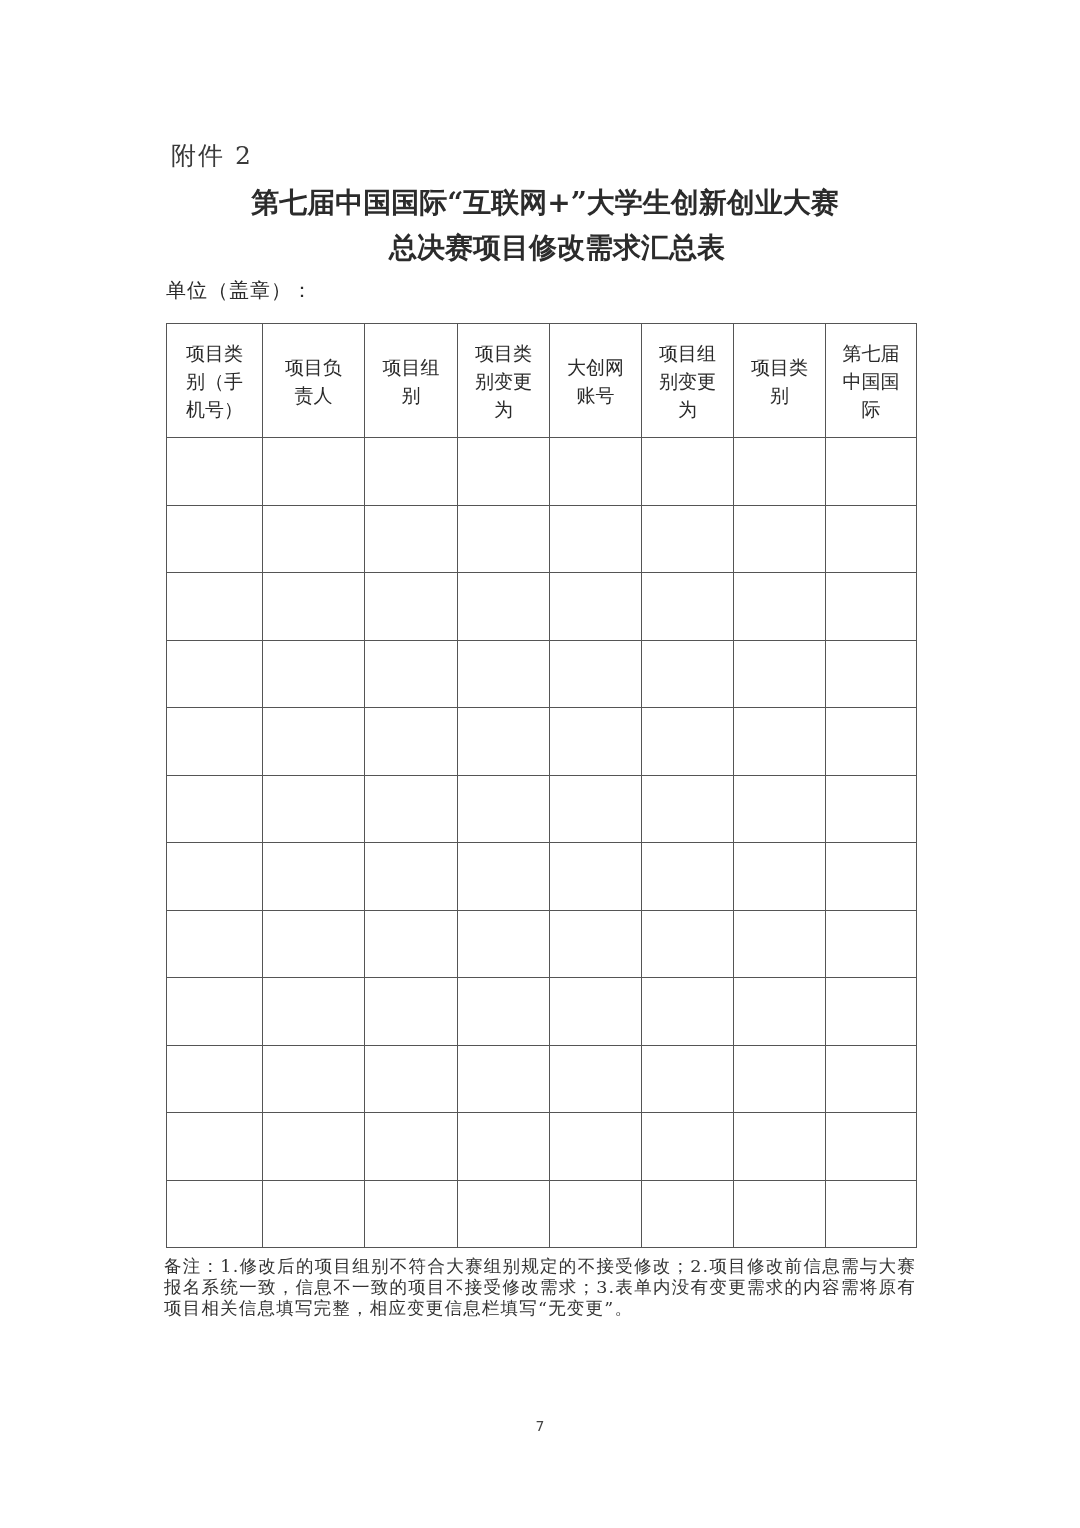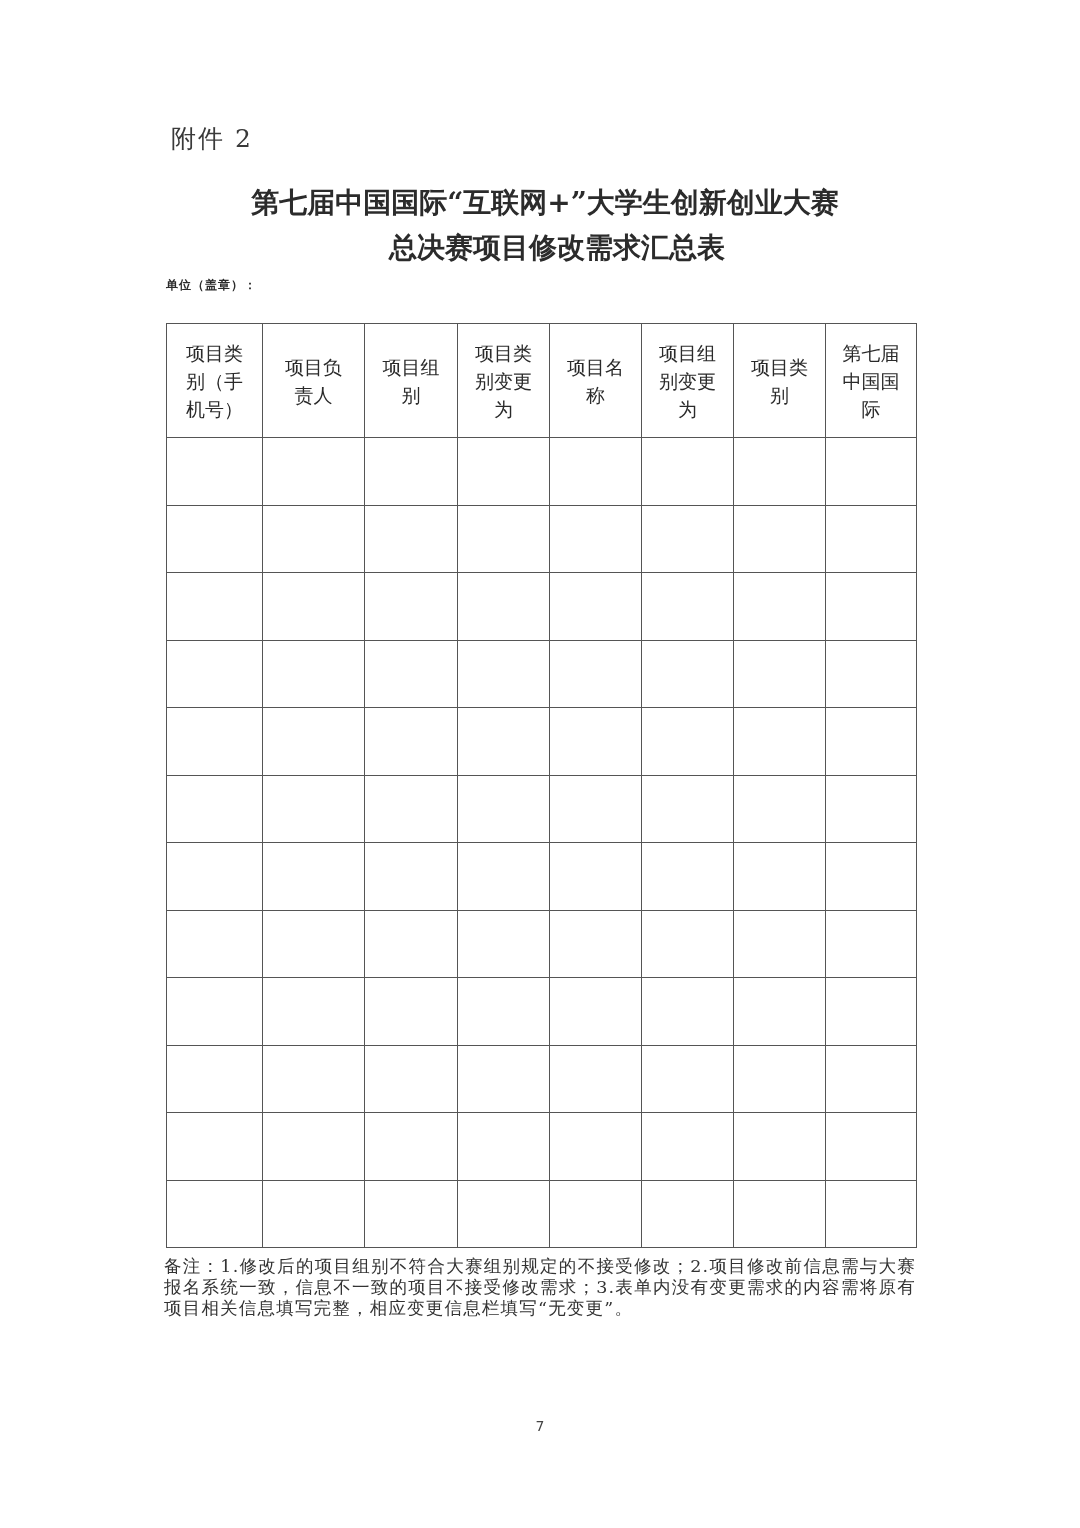--- a/index.html
+++ b/index.html
@@ -5,7 +5,7 @@
   html, body { margin: 0; padding: 0; background: #ffffff; }
   body { width: 1080px; height: 1528px; position: relative; overflow: hidden;
          font-family: "DejaVu Serif", "Liberation Serif", serif; color: #2a2a2a; }
-  .attach { position: absolute; left: 171px; top: 122px; font-size: 25px; color: #3a3a3a; letter-spacing: 2px; }
+  .attach { position: absolute; left: 171px; top: 139px; font-size: 25px; color: #3a3a3a; letter-spacing: 2px; }
   .title1 { position: absolute; left: 0; width: 1080px; top: 184px; text-align: center; font-size: 28px; font-weight: bold; color: #2b2b2b; padding-left: 10px; box-sizing: border-box; }
   .title2 { position: absolute; left: 0; width: 1080px; top: 229px; text-align: center; font-size: 28px; font-weight: bold; color: #2b2b2b; padding-left: 10px; box-sizing: border-box; margin-left: 12px; }
   .unit { position: absolute; left: 166px; top: 277px; font-size: 12px; font-weight: bold; color: #2b2b2b; letter-spacing: 1px; }

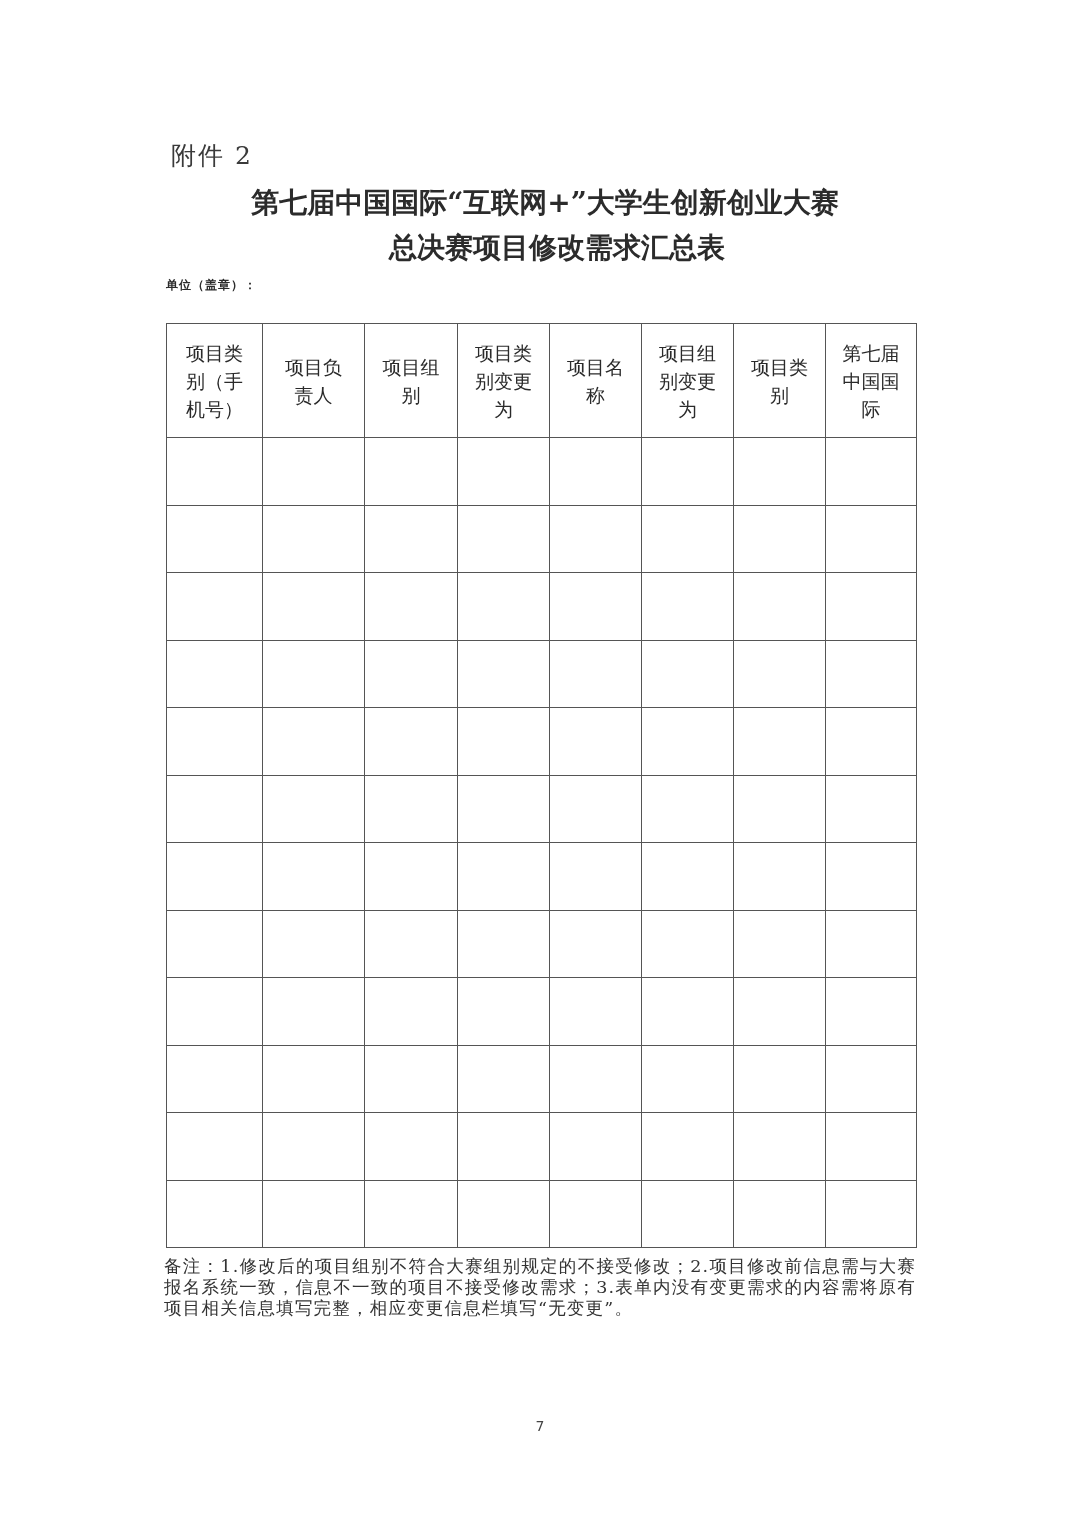--- a/index.html
+++ b/index.html
@@ -8,7 +8,7 @@
   .attach { position: absolute; left: 171px; top: 139px; font-size: 25px; color: #3a3a3a; letter-spacing: 2px; }
   .title1 { position: absolute; left: 0; width: 1080px; top: 184px; text-align: center; font-size: 28px; font-weight: bold; color: #2b2b2b; padding-left: 10px; box-sizing: border-box; }
   .title2 { position: absolute; left: 0; width: 1080px; top: 229px; text-align: center; font-size: 28px; font-weight: bold; color: #2b2b2b; padding-left: 10px; box-sizing: border-box; margin-left: 12px; }
-  .unit { position: absolute; left: 166px; top: 277px; font-size: 12px; font-weight: bold; color: #2b2b2b; letter-spacing: 1px; }
+  .unit { position: absolute; left: 166px; top: 277px; font-size: 20px; font-weight: normal; color: #2b2b2b; letter-spacing: 1px; }
   table.grid { position: absolute; left: 166px; top: 323px; border-collapse: collapse; table-layout: fixed; width: 750px; }
   table.grid th, table.grid td { border: 1.5px solid #555; padding: 0; }
   table.grid th { height: 113px; font-weight: normal; font-family: "DejaVu Sans", "Liberation Sans", sans-serif; font-size: 19px; line-height: 28px; color: #2a2a2a; text-align: center; vertical-align: middle; }

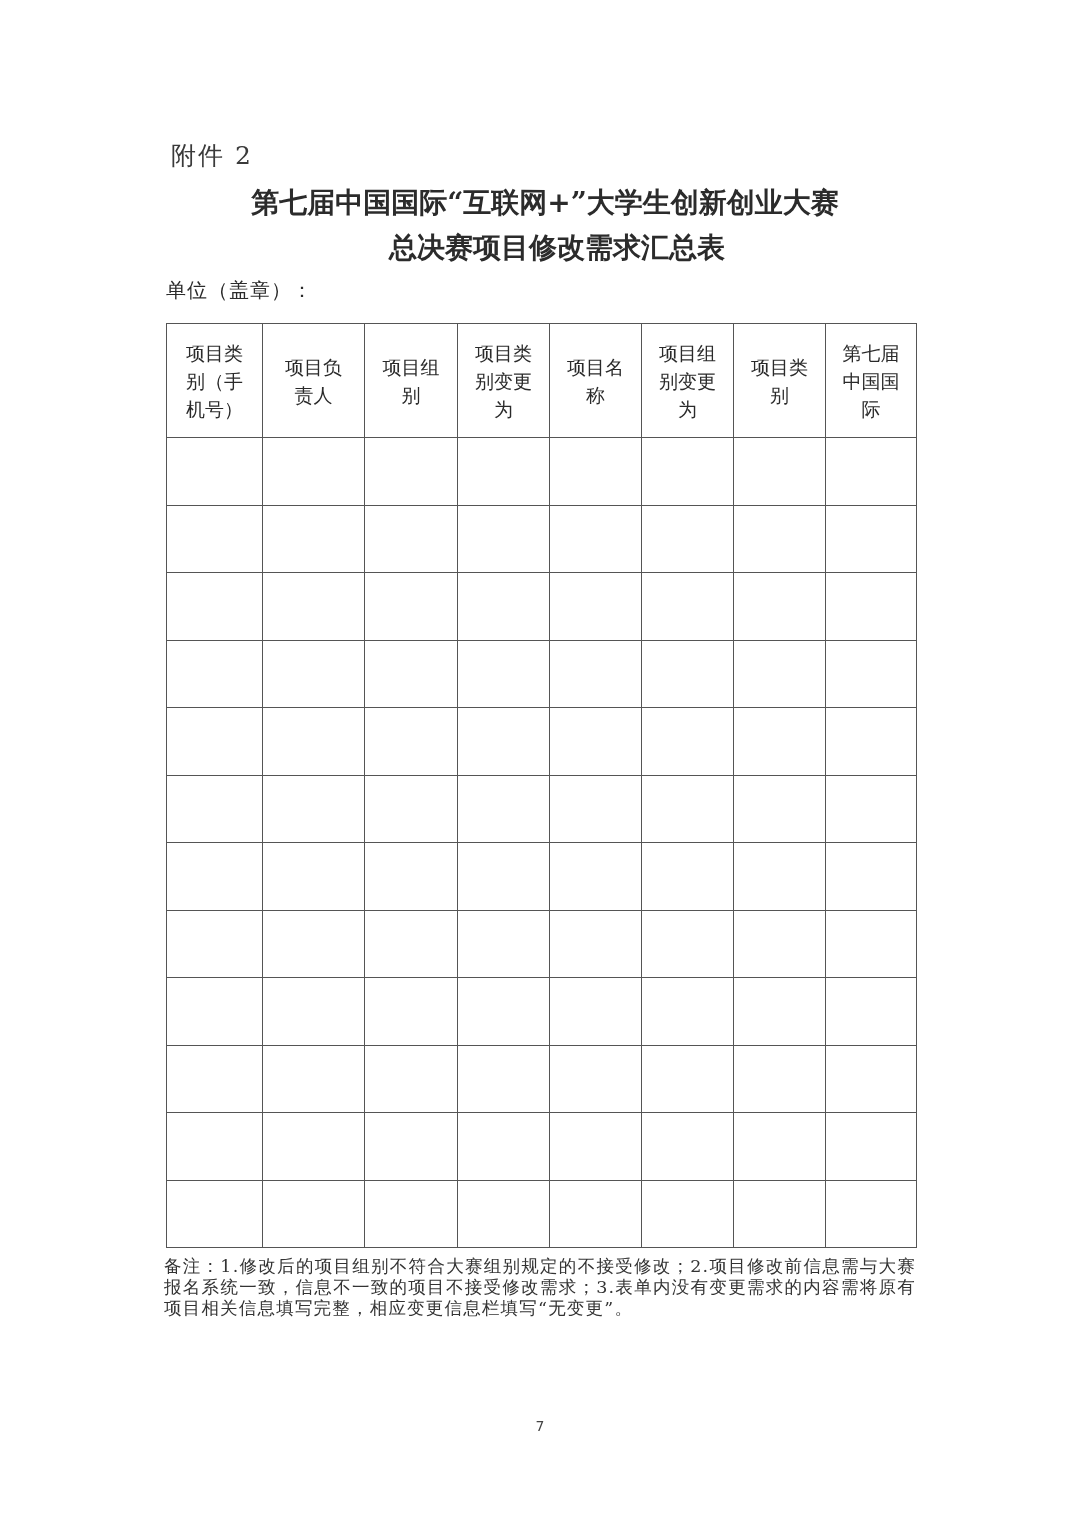--- a/index.html
+++ b/index.html
@@ -42,7 +42,7 @@
       <th><span>项目负责人</span></th>
       <th><span>项目组别</span></th>
       <th><span>项目类别变更为</span></th>
-      <th><span>项目名称</span></th>
+      <th><span>大创网账号</span></th>
       <th><span>项目组别变更为</span></th>
       <th><span>项目类别</span></th>
       <th><span>第七届中国国际</span></th>

